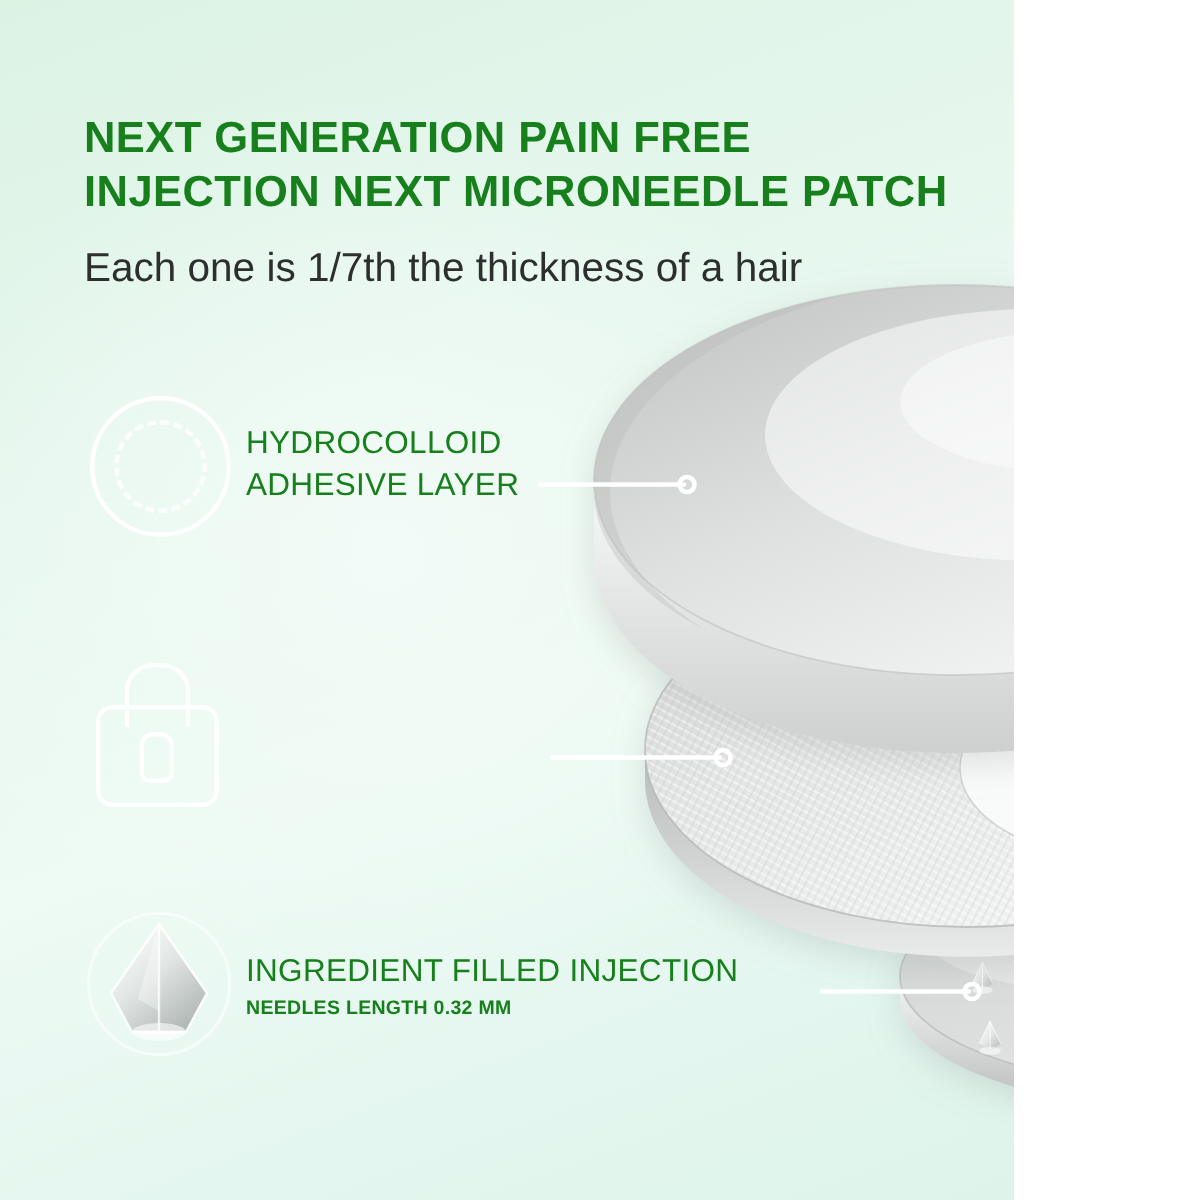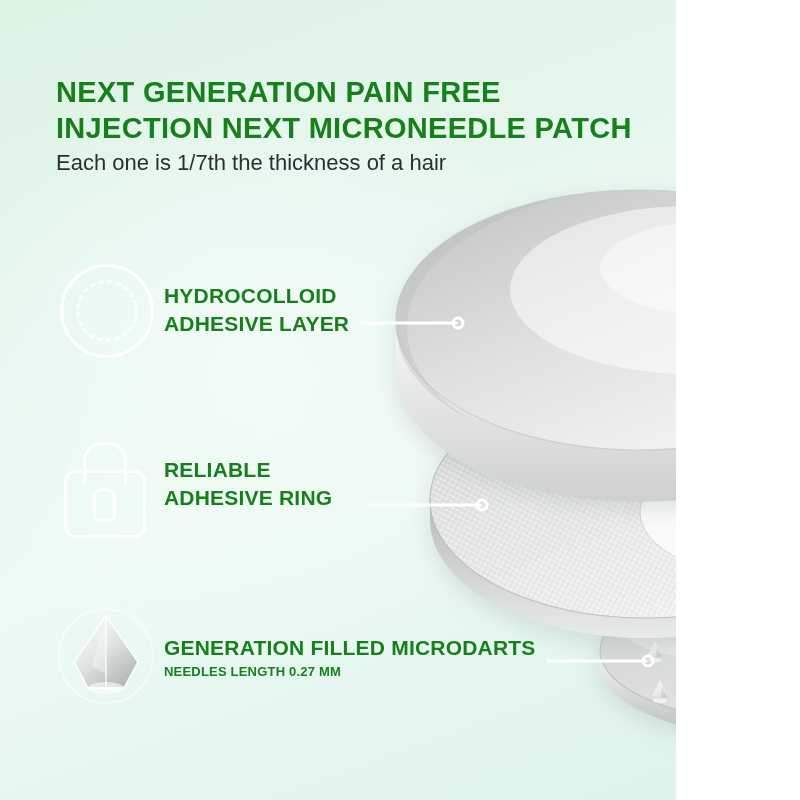--- a/index.html
+++ b/index.html
@@ -15,8 +15,8 @@
             font-size:29px;font-weight:bold;letter-spacing:.3px;
             line-height:36px;color:#17801c;}
   .headline div{white-space:nowrap;}
-  .subhead{position:absolute;left:56px;top:150px;
-           font-size:22px;color:#2c2f2e;white-space:nowrap;}
+  .subhead{position:absolute;left:56px;top:163px;
+           font-size:27px;color:#2c2f2e;white-space:nowrap;}
 
   
   .feature{position:absolute;display:flex;align-items:center;}

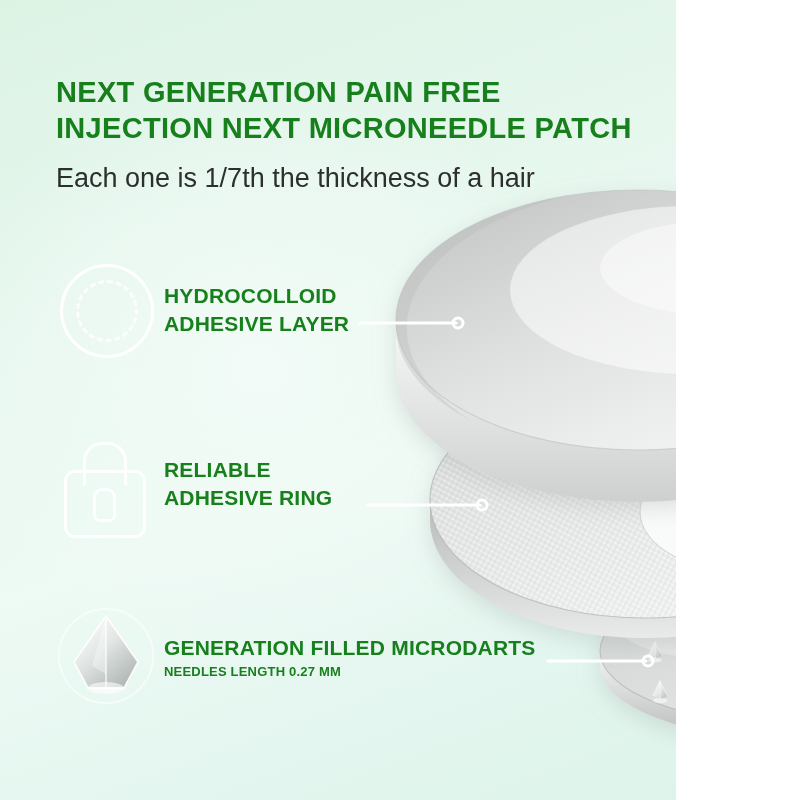--- a/index.html
+++ b/index.html
@@ -22,7 +22,7 @@
   .feature{position:absolute;display:flex;align-items:center;}
   .feat-icon{width:104px;height:104px;position:relative;flex:0 0 104px;}
   .feat-text{margin-left:6px;}
-  .feat-label{font-size:21px;font-weight:bold;color:#17801c;
+  .feat-label{font-size:21px;font-weight:normal;color:#17801c;
               line-height:28px;letter-spacing:.2px;white-space:nowrap;}
   .feat-sub{font-size:13px;font-weight:bold;color:#17801c;
             letter-spacing:.2px;white-space:nowrap;margin-top:2px;}

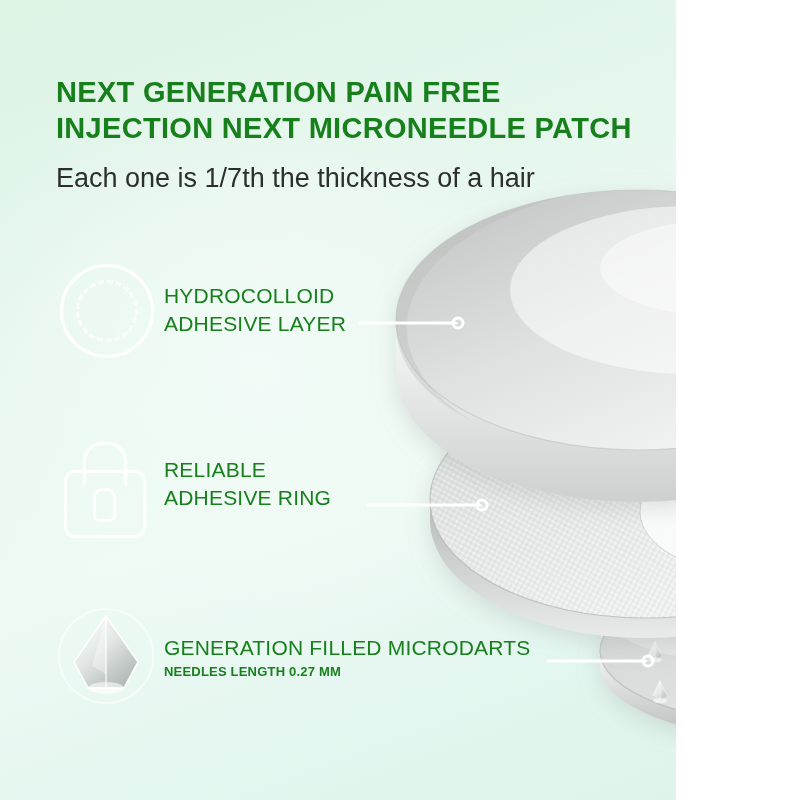--- a/index.html
+++ b/index.html
@@ -245,10 +245,6 @@
       <div class="ic-lock-shackle"></div>
       <div class="ic-lock-body"></div>
       <div class="ic-lock-hole"></div>
-    </div>
-    <div class="feat-text">
-      <div class="feat-label">RELIABLE</div>
-      <div class="feat-label">ADHESIVE RING</div>
     </div>
   </div>
 

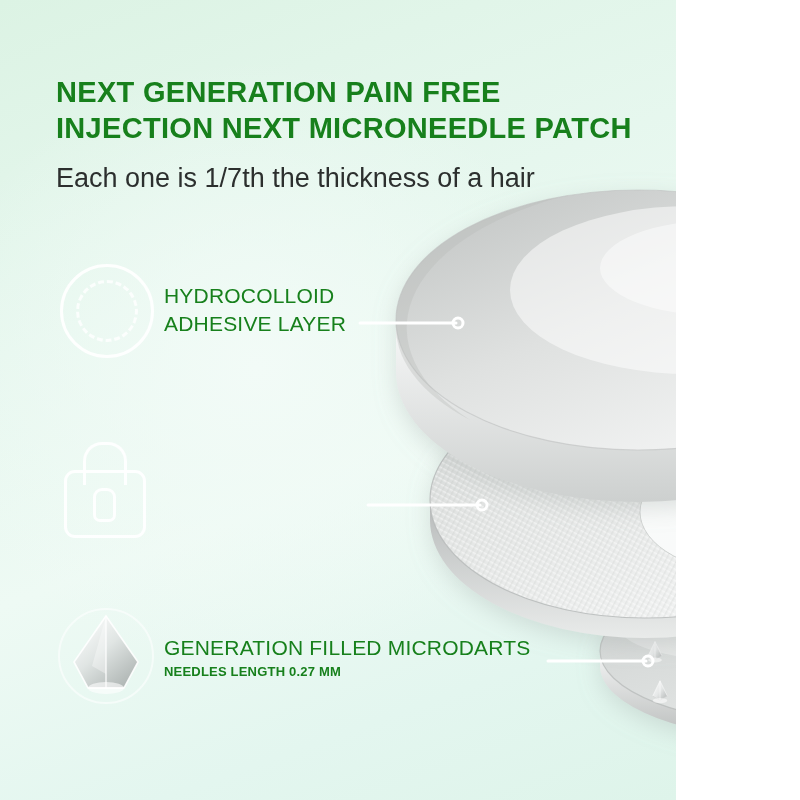--- a/index.html
+++ b/index.html
@@ -267,7 +267,7 @@
       </svg>
     </div>
     <div class="feat-text">
-      <div class="feat-label">GENERATION FILLED MICRODARTS</div>
+      <div class="feat-label">INGREDIENT FILLED INJECTION</div>
       <div class="feat-sub">NEEDLES LENGTH 0.27 MM</div>
     </div>
   </div>

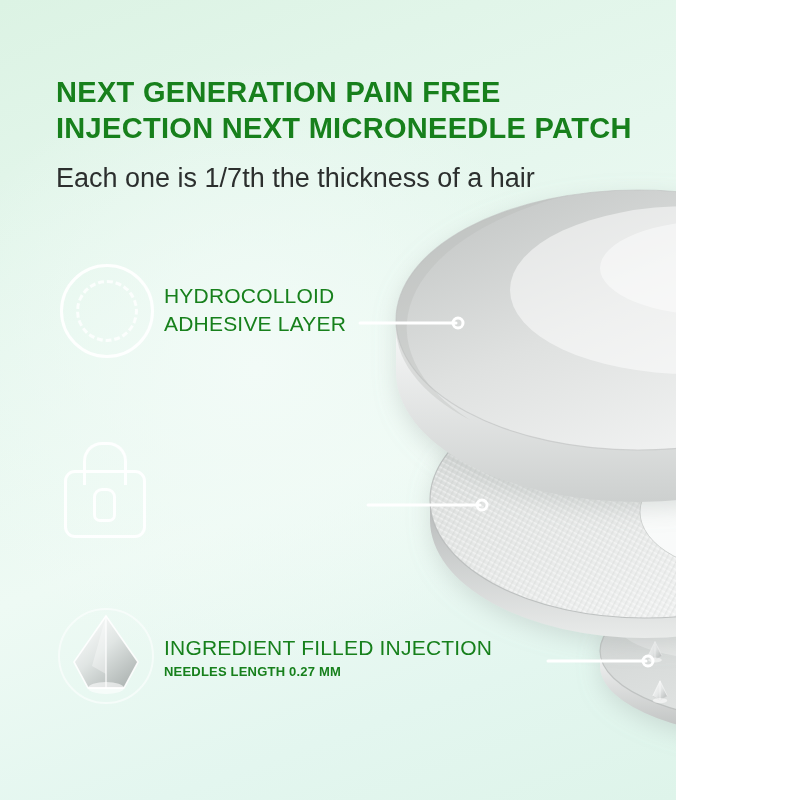--- a/index.html
+++ b/index.html
@@ -268,7 +268,7 @@
     </div>
     <div class="feat-text">
       <div class="feat-label">INGREDIENT FILLED INJECTION</div>
-      <div class="feat-sub">NEEDLES LENGTH 0.27 MM</div>
+      <div class="feat-sub">NEEDLES LENGTH 0.32 MM</div>
     </div>
   </div>
 

